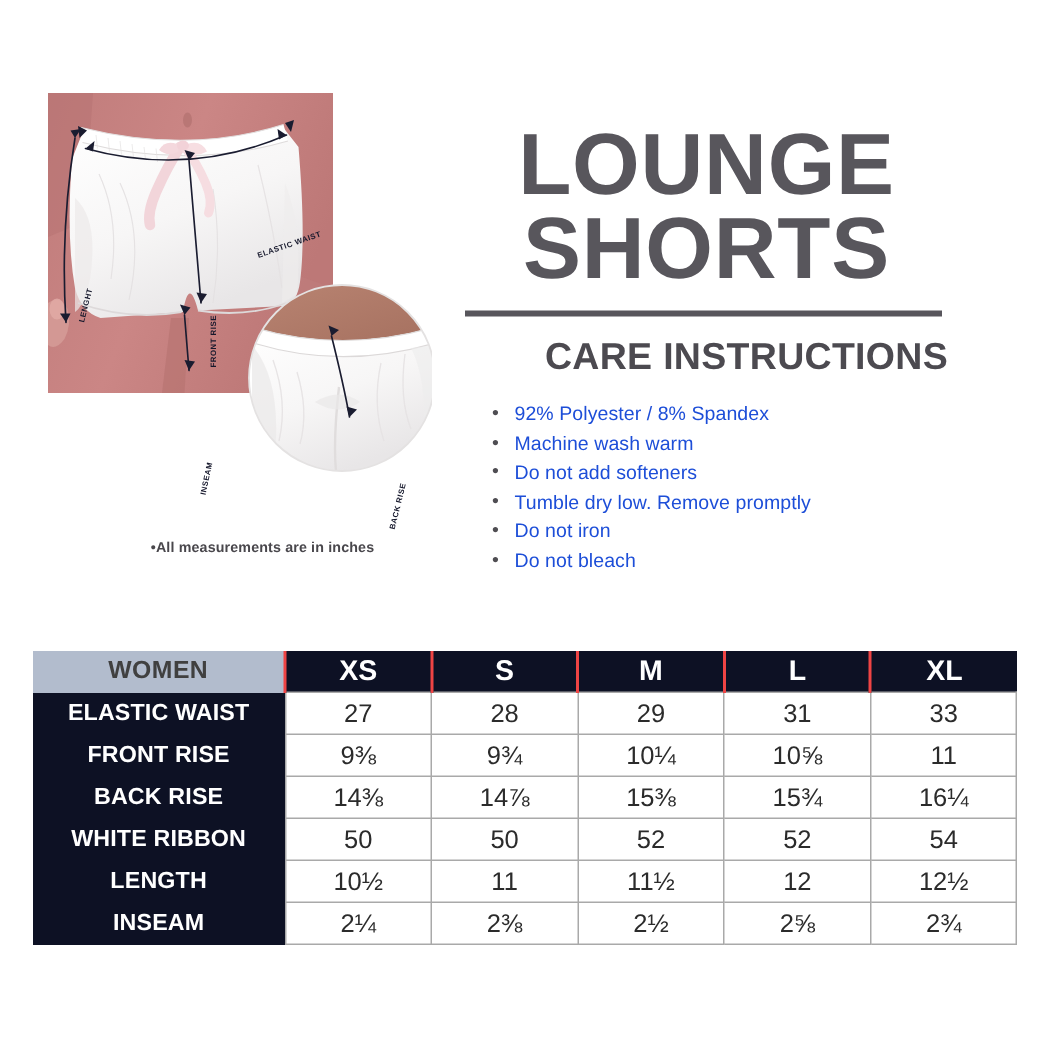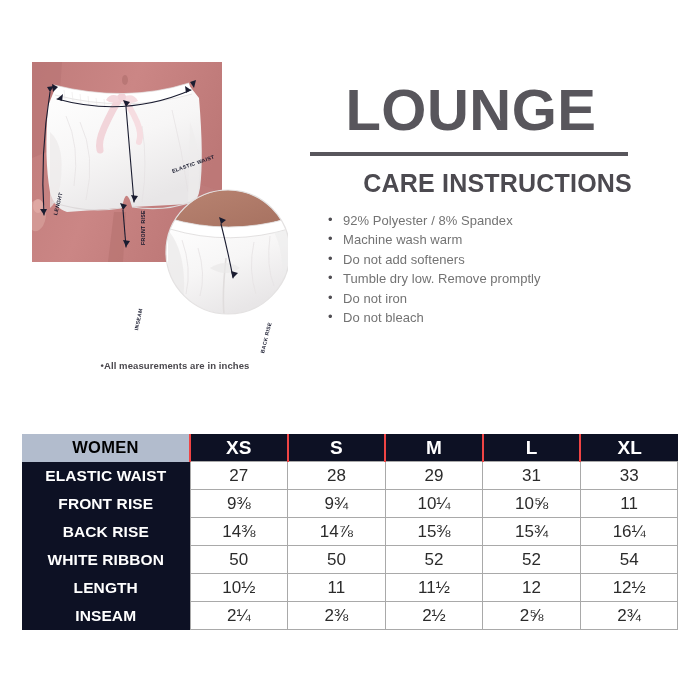--- a/index.html
+++ b/index.html
@@ -320,6 +320,7 @@
   <div id="info-col">
     <div id="title-main">
       <div>LOUNGE</div>
+      <div>SHORTS</div>
     </div>
     <div id="title-divider"></div>
     <div id="care-heading">CARE INSTRUCTIONS</div>

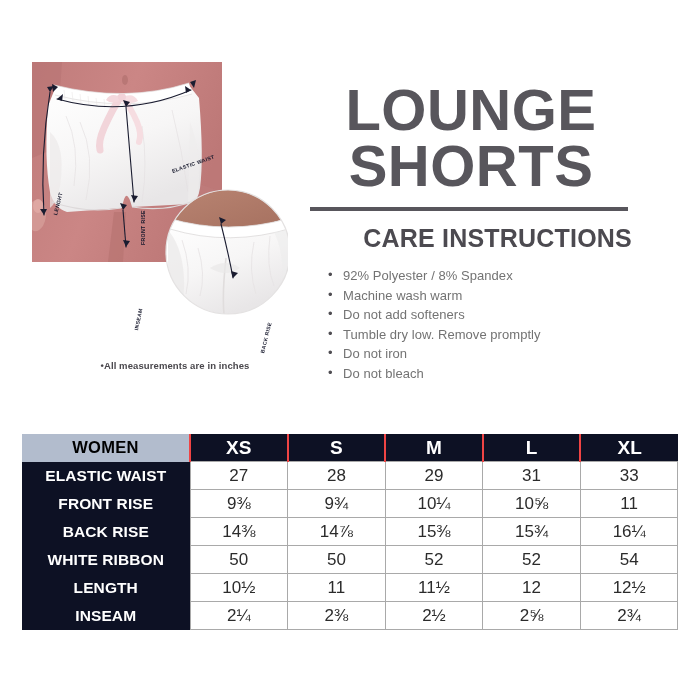--- a/index.html
+++ b/index.html
@@ -102,7 +102,7 @@
     position: relative;
     font-size: 13px;
     line-height: 19.5px;
-    color: #737373;
+    color: #1d4ed8;
     padding-left: 15px;
     letter-spacing: .05px;
   }

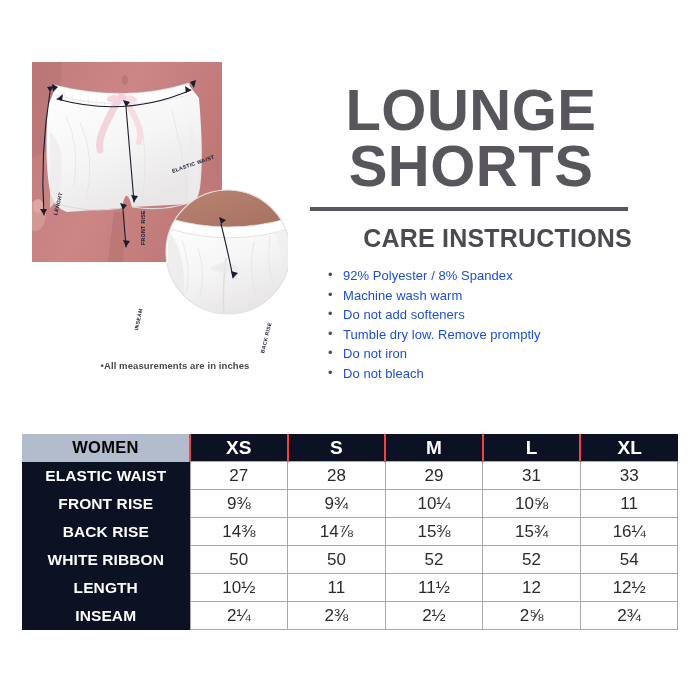--- a/index.html
+++ b/index.html
@@ -137,7 +137,7 @@
   }
   th.hdr-women {
     background: #b2bccd;
-    color: #000000;
+    color: #404040;
     font-size: 16.5px;
     font-weight: bold;
     letter-spacing: .3px;

